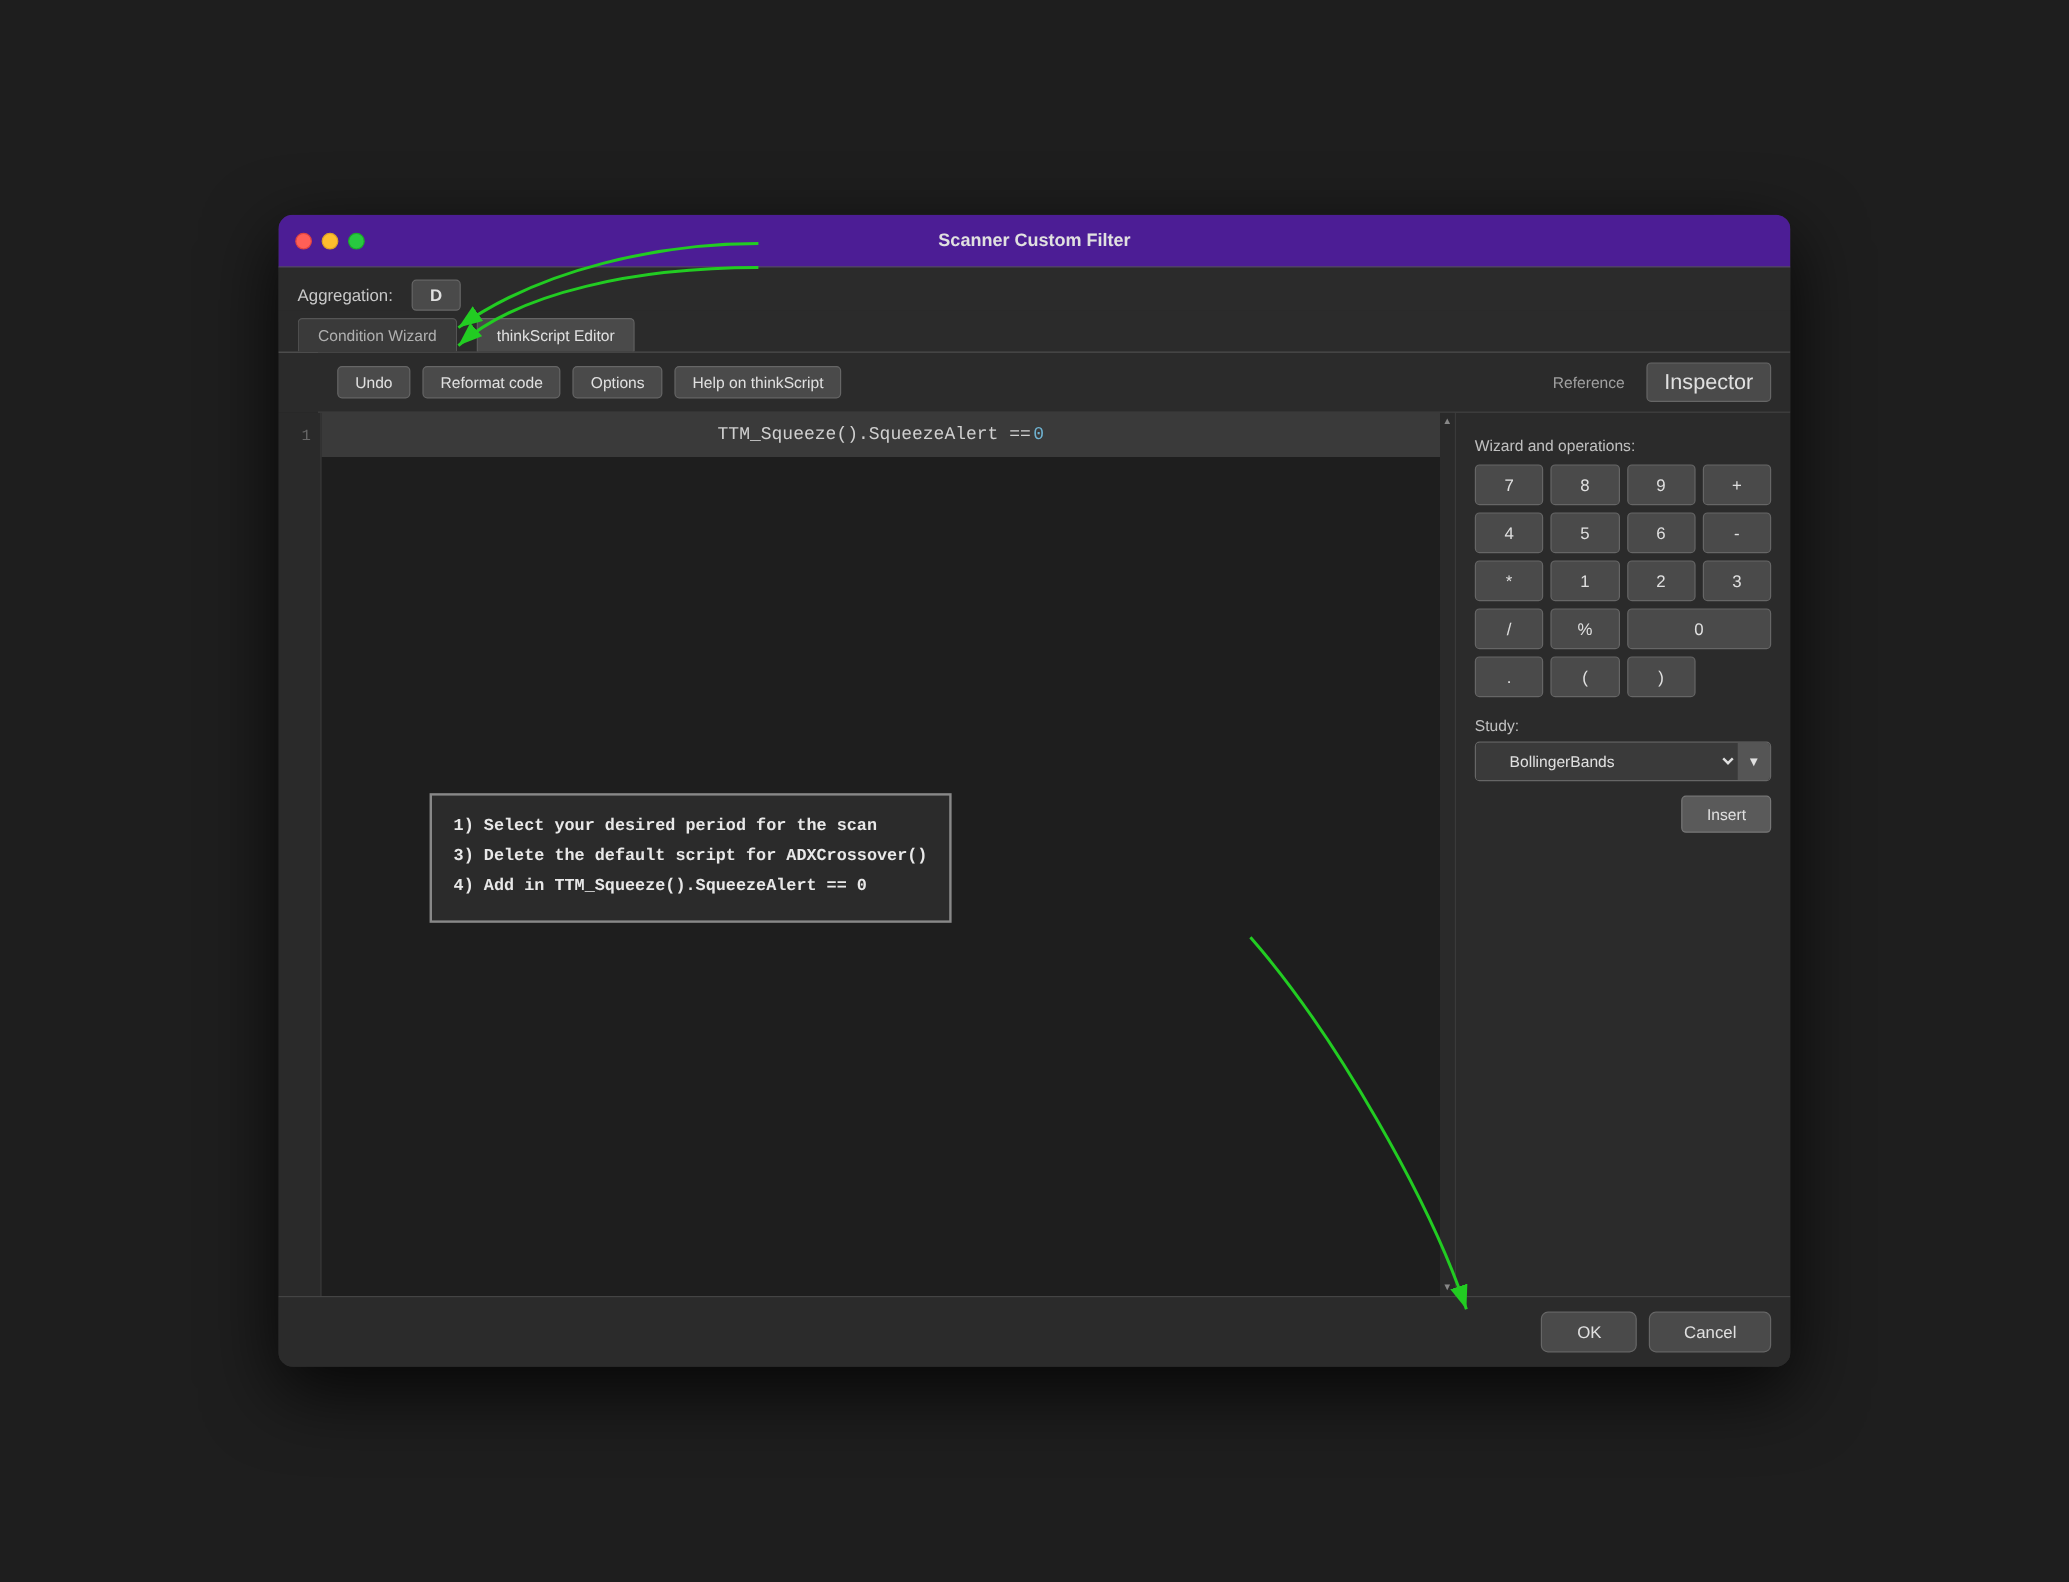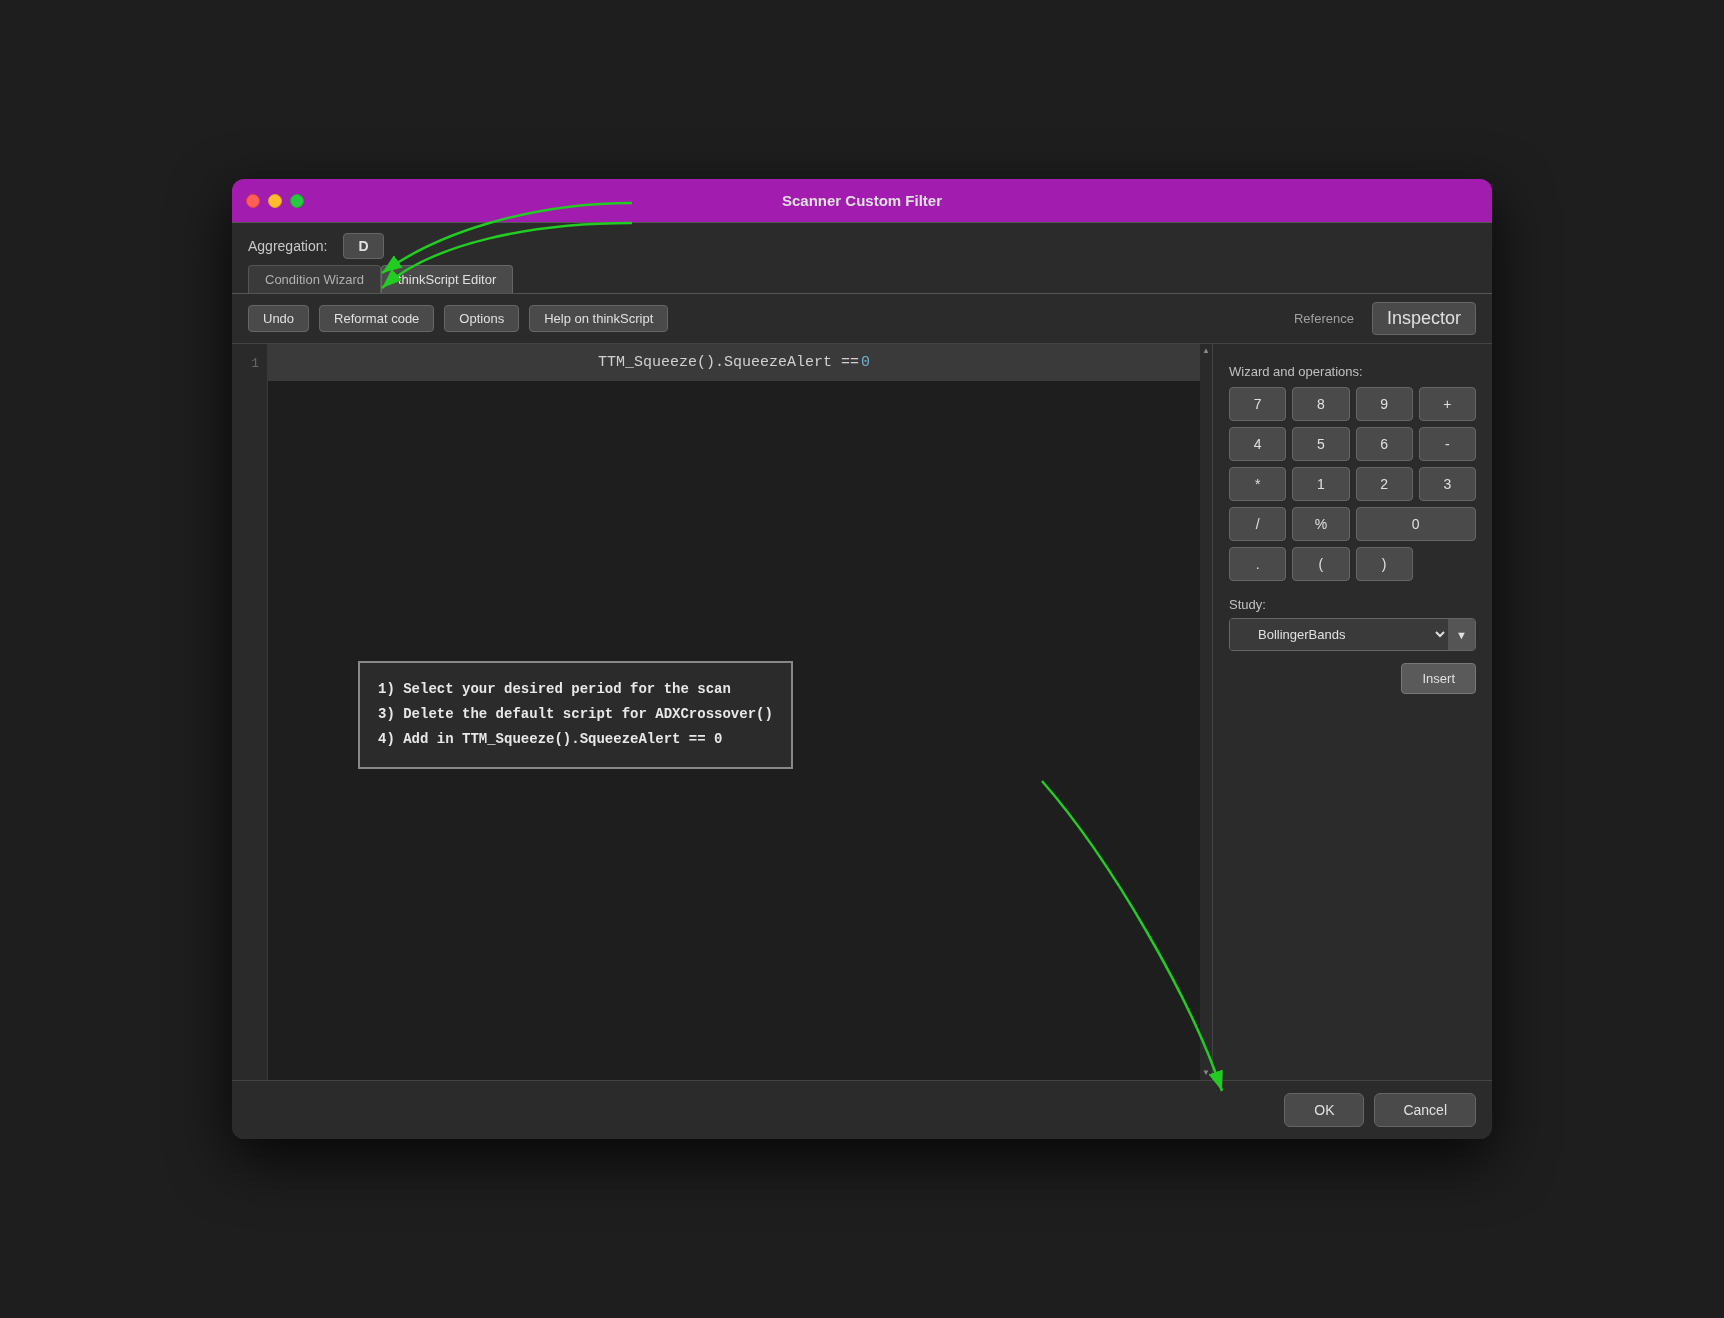--- a/index.html
+++ b/index.html
@@ -25,7 +25,7 @@
       overflow: hidden;
     }
     .titlebar {
-      background: #a21caf;
+      background: #4c1d95;
       height: 44px;
       display: flex;
       align-items: center;

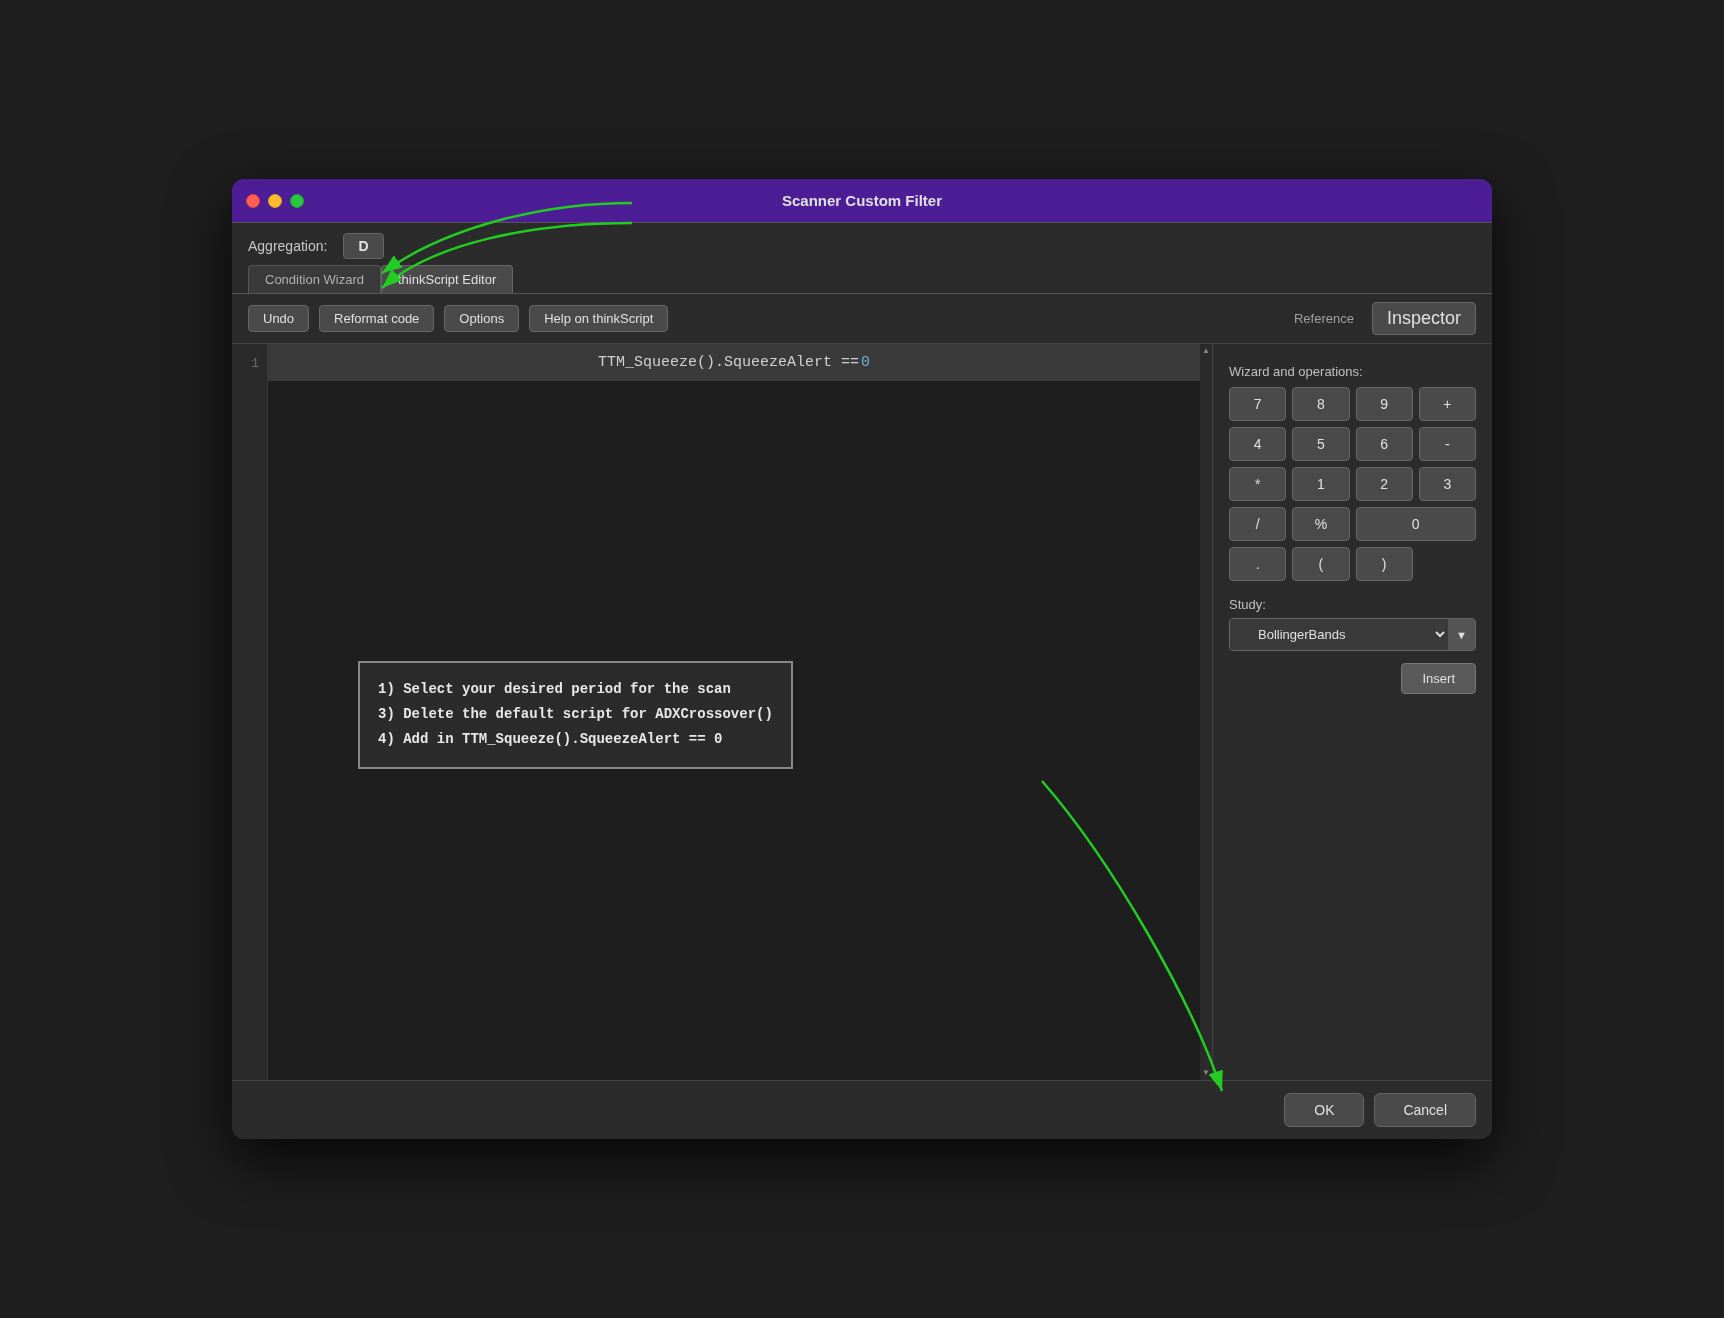--- a/index.html
+++ b/index.html
@@ -81,7 +81,7 @@
       background: #2b2b2b;
       padding: 6px 33px 0 16px;
       display: flex;
-      gap: 0;
+      gap: 16px;
       flex-shrink: 0;
       border-bottom: 1px solid #555;
       text-align: center;

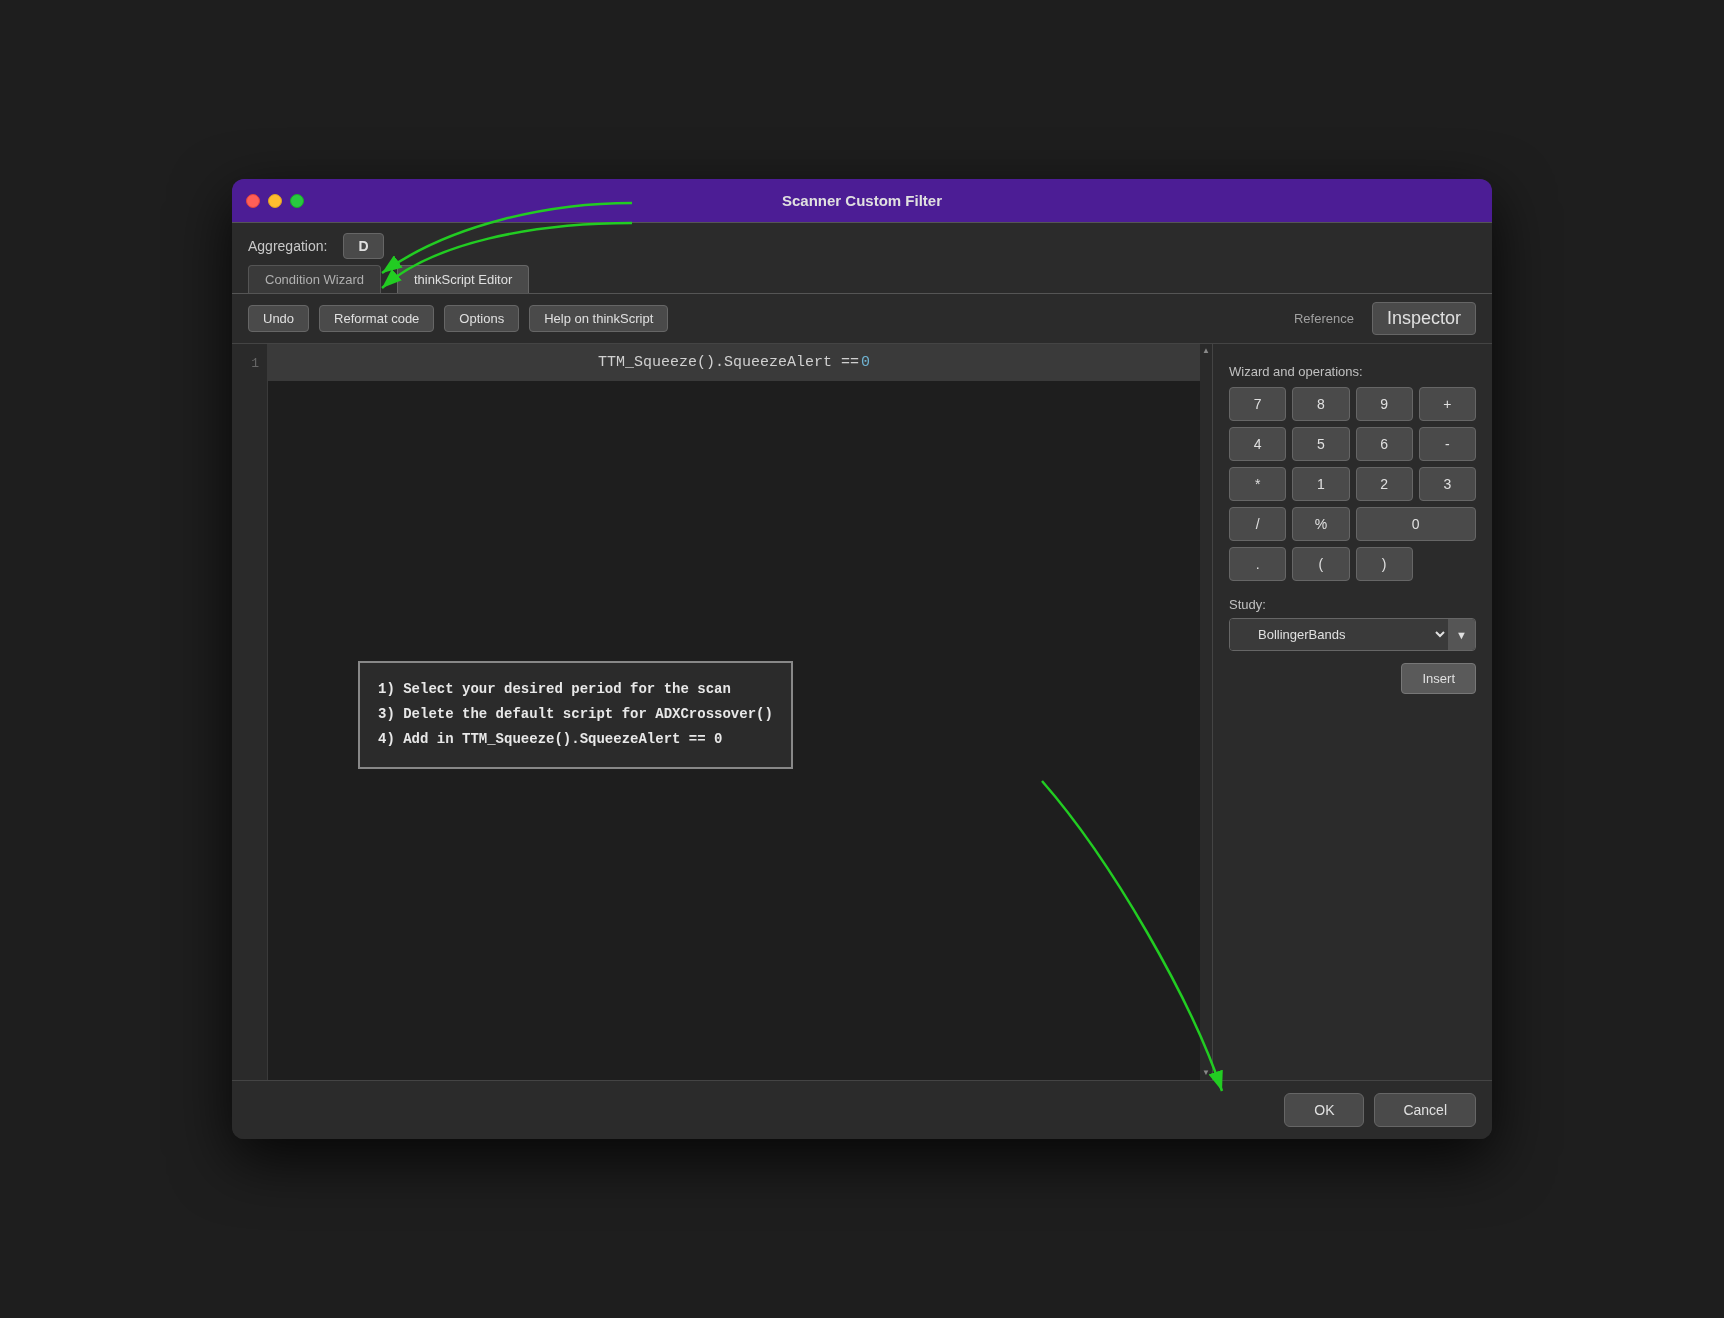--- a/index.html
+++ b/index.html
@@ -112,6 +112,7 @@
       gap: 10px;
       flex-shrink: 0;
       border-bottom: 1px solid #444;
+      margin-left: 33px;
     }
     .toolbar-btn {
       background: #4a4a4a;

